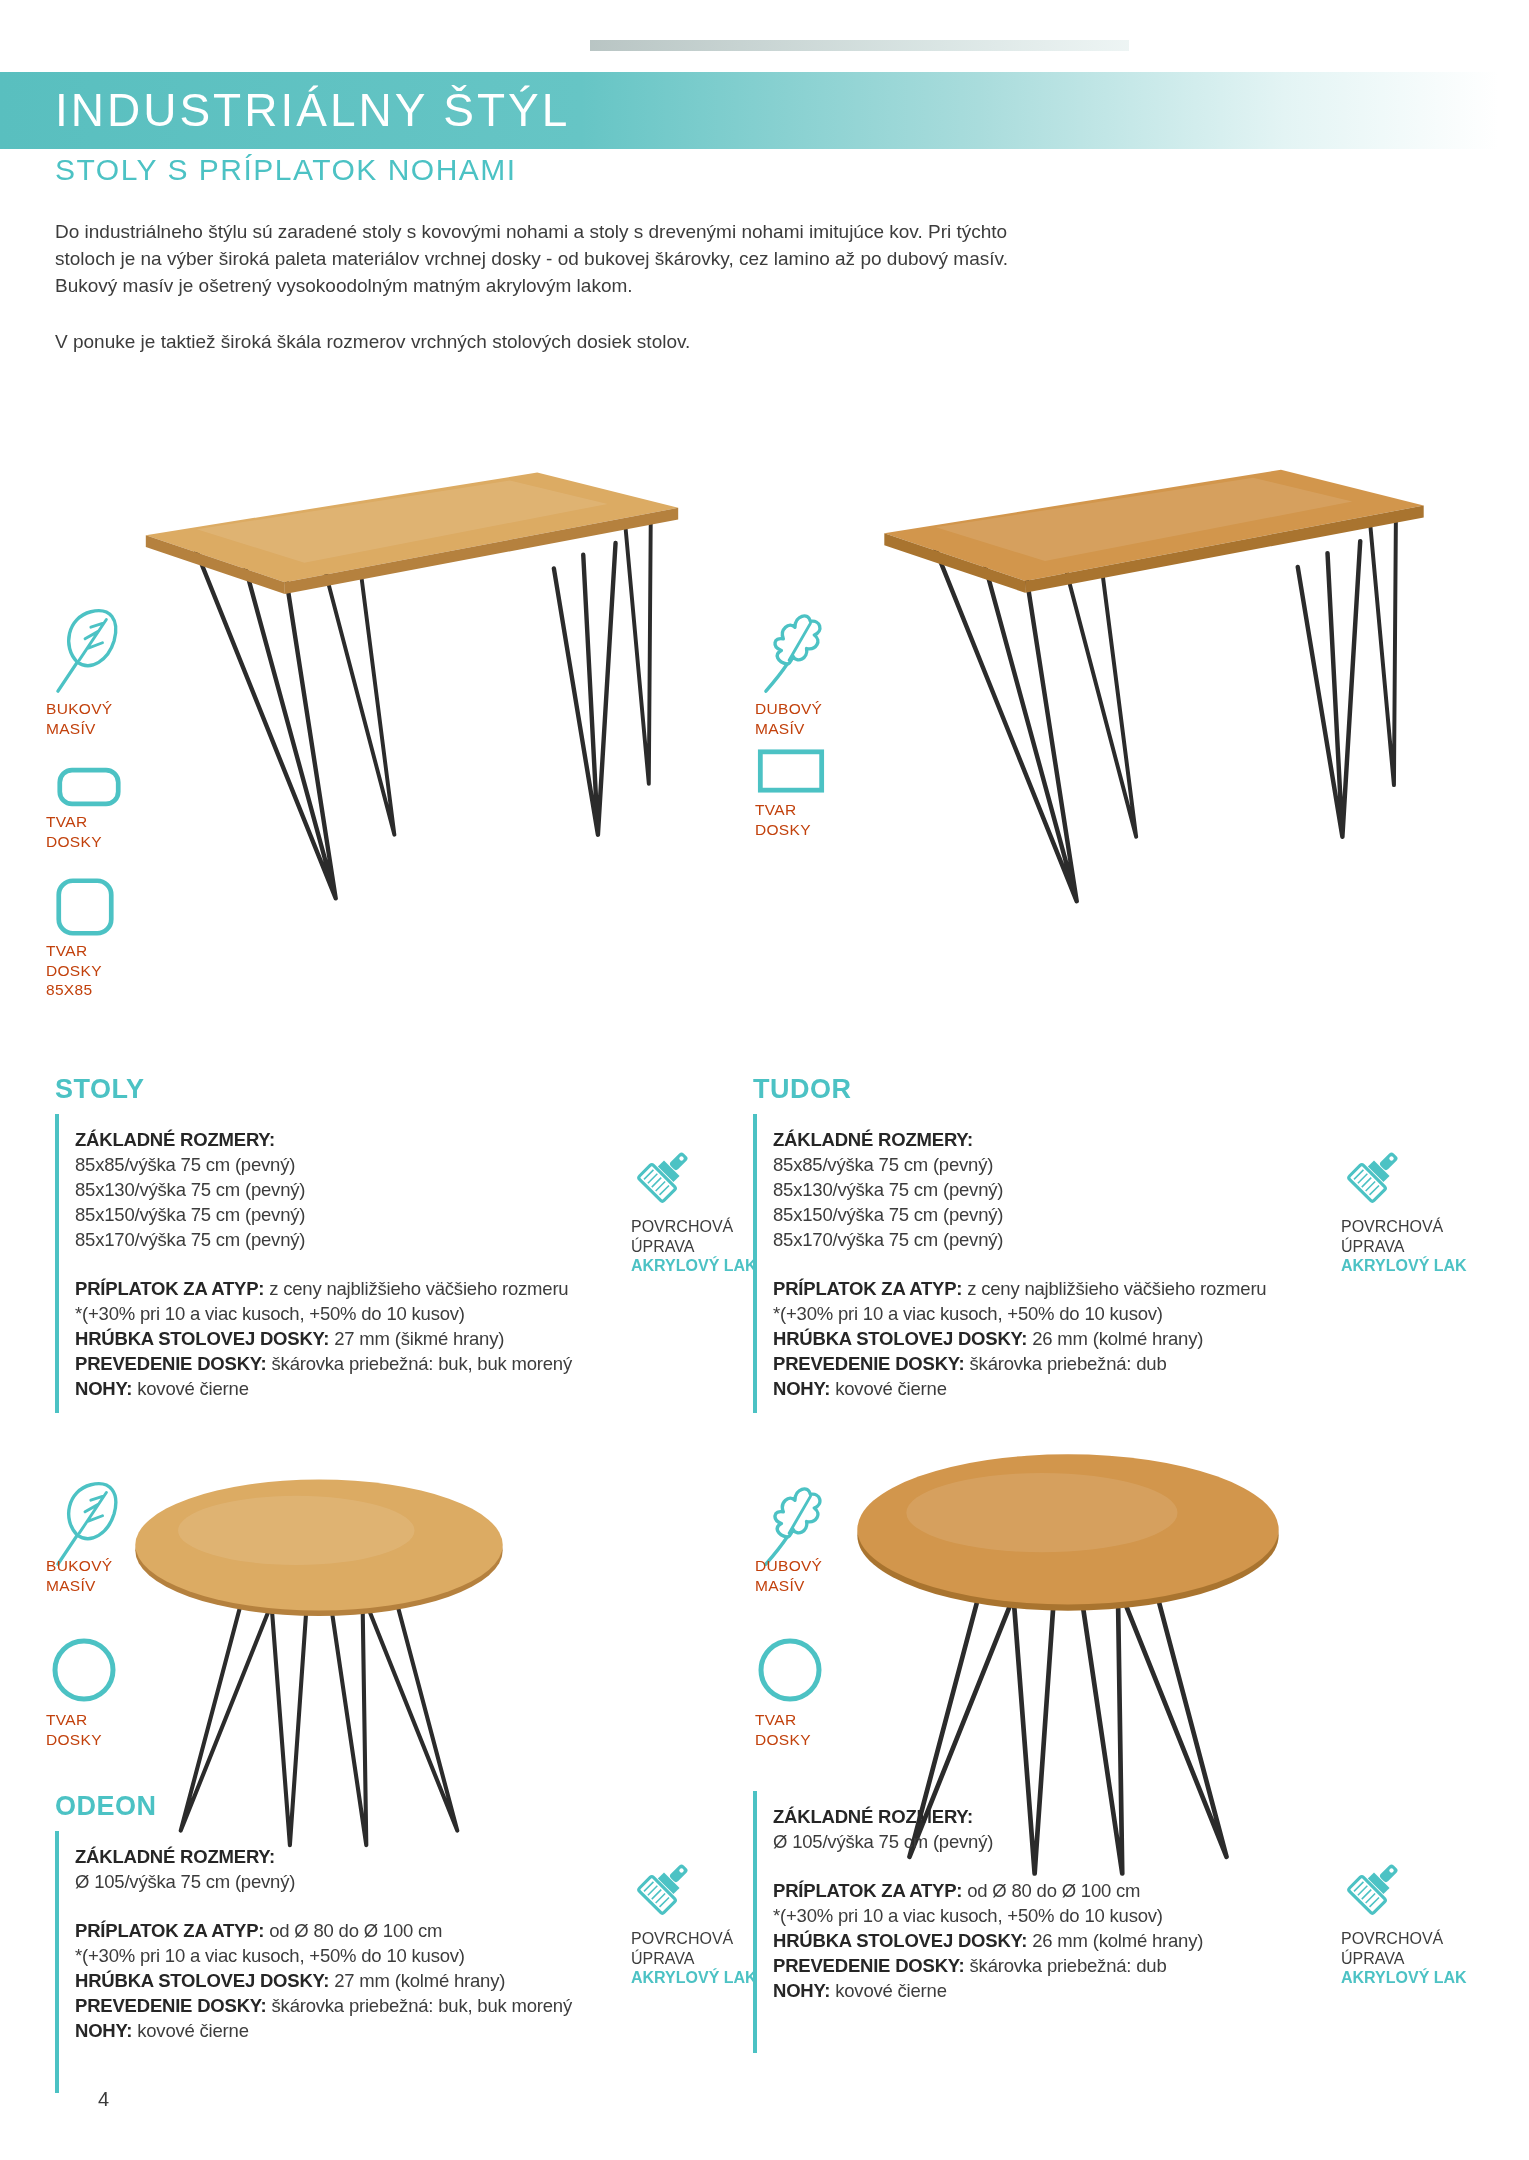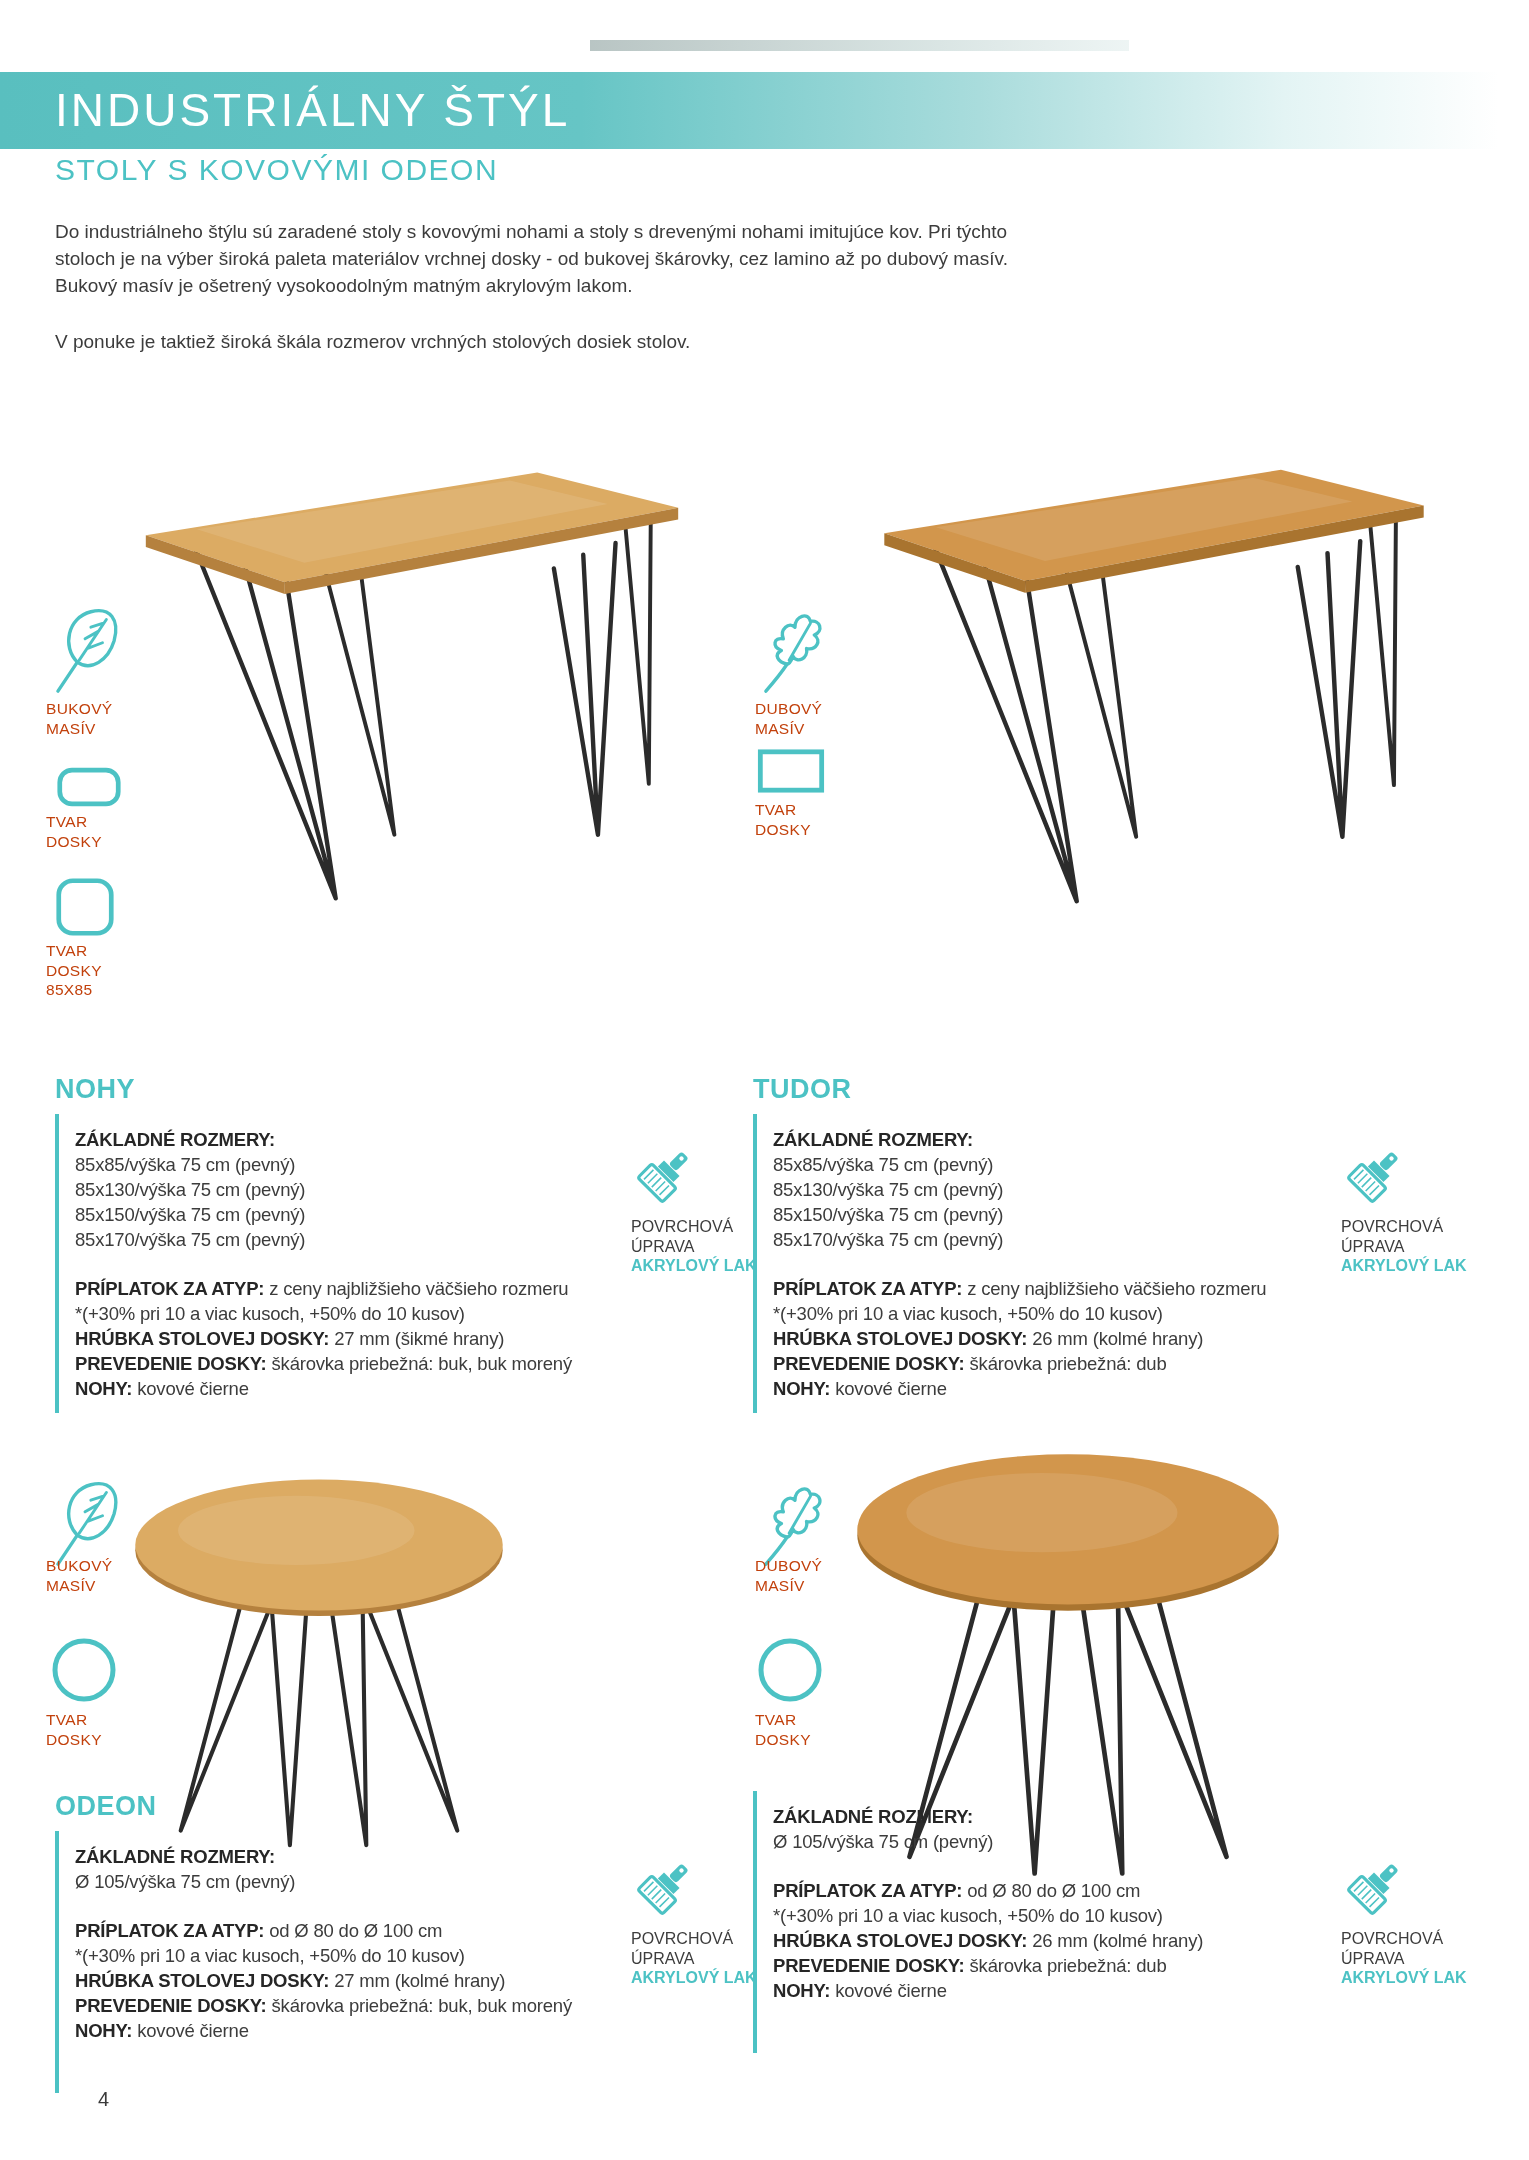--- a/index.html
+++ b/index.html
@@ -110,7 +110,7 @@
     <h1>INDUSTRIÁLNY ŠTÝL</h1>
   </header>
 
-  <div class="abs subtitle">STOLY S KOVOVÝMI ODEON</div>
+  <div class="abs subtitle">STOLY S PRÍPLATOK NOHAMI</div>
   <p class="abs para" style="top:328px;margin:0">V ponuke je taktiež široká škála rozmerov vrchných stolových dosiek stolov.</p>
   <p class="abs para" style="top:218px;margin:0">Do industriálneho štýlu sú zaradené stoly s kovovými nohami a stoly s drevenými nohami imitujúce kov. Pri týchto stoloch je na výber široká paleta materiálov vrchnej dosky - od bukovej škárovky, cez lamino až po dubový masív. Bukový masív je ošetrený vysokoodolným matným akrylovým lakom.</p>
 

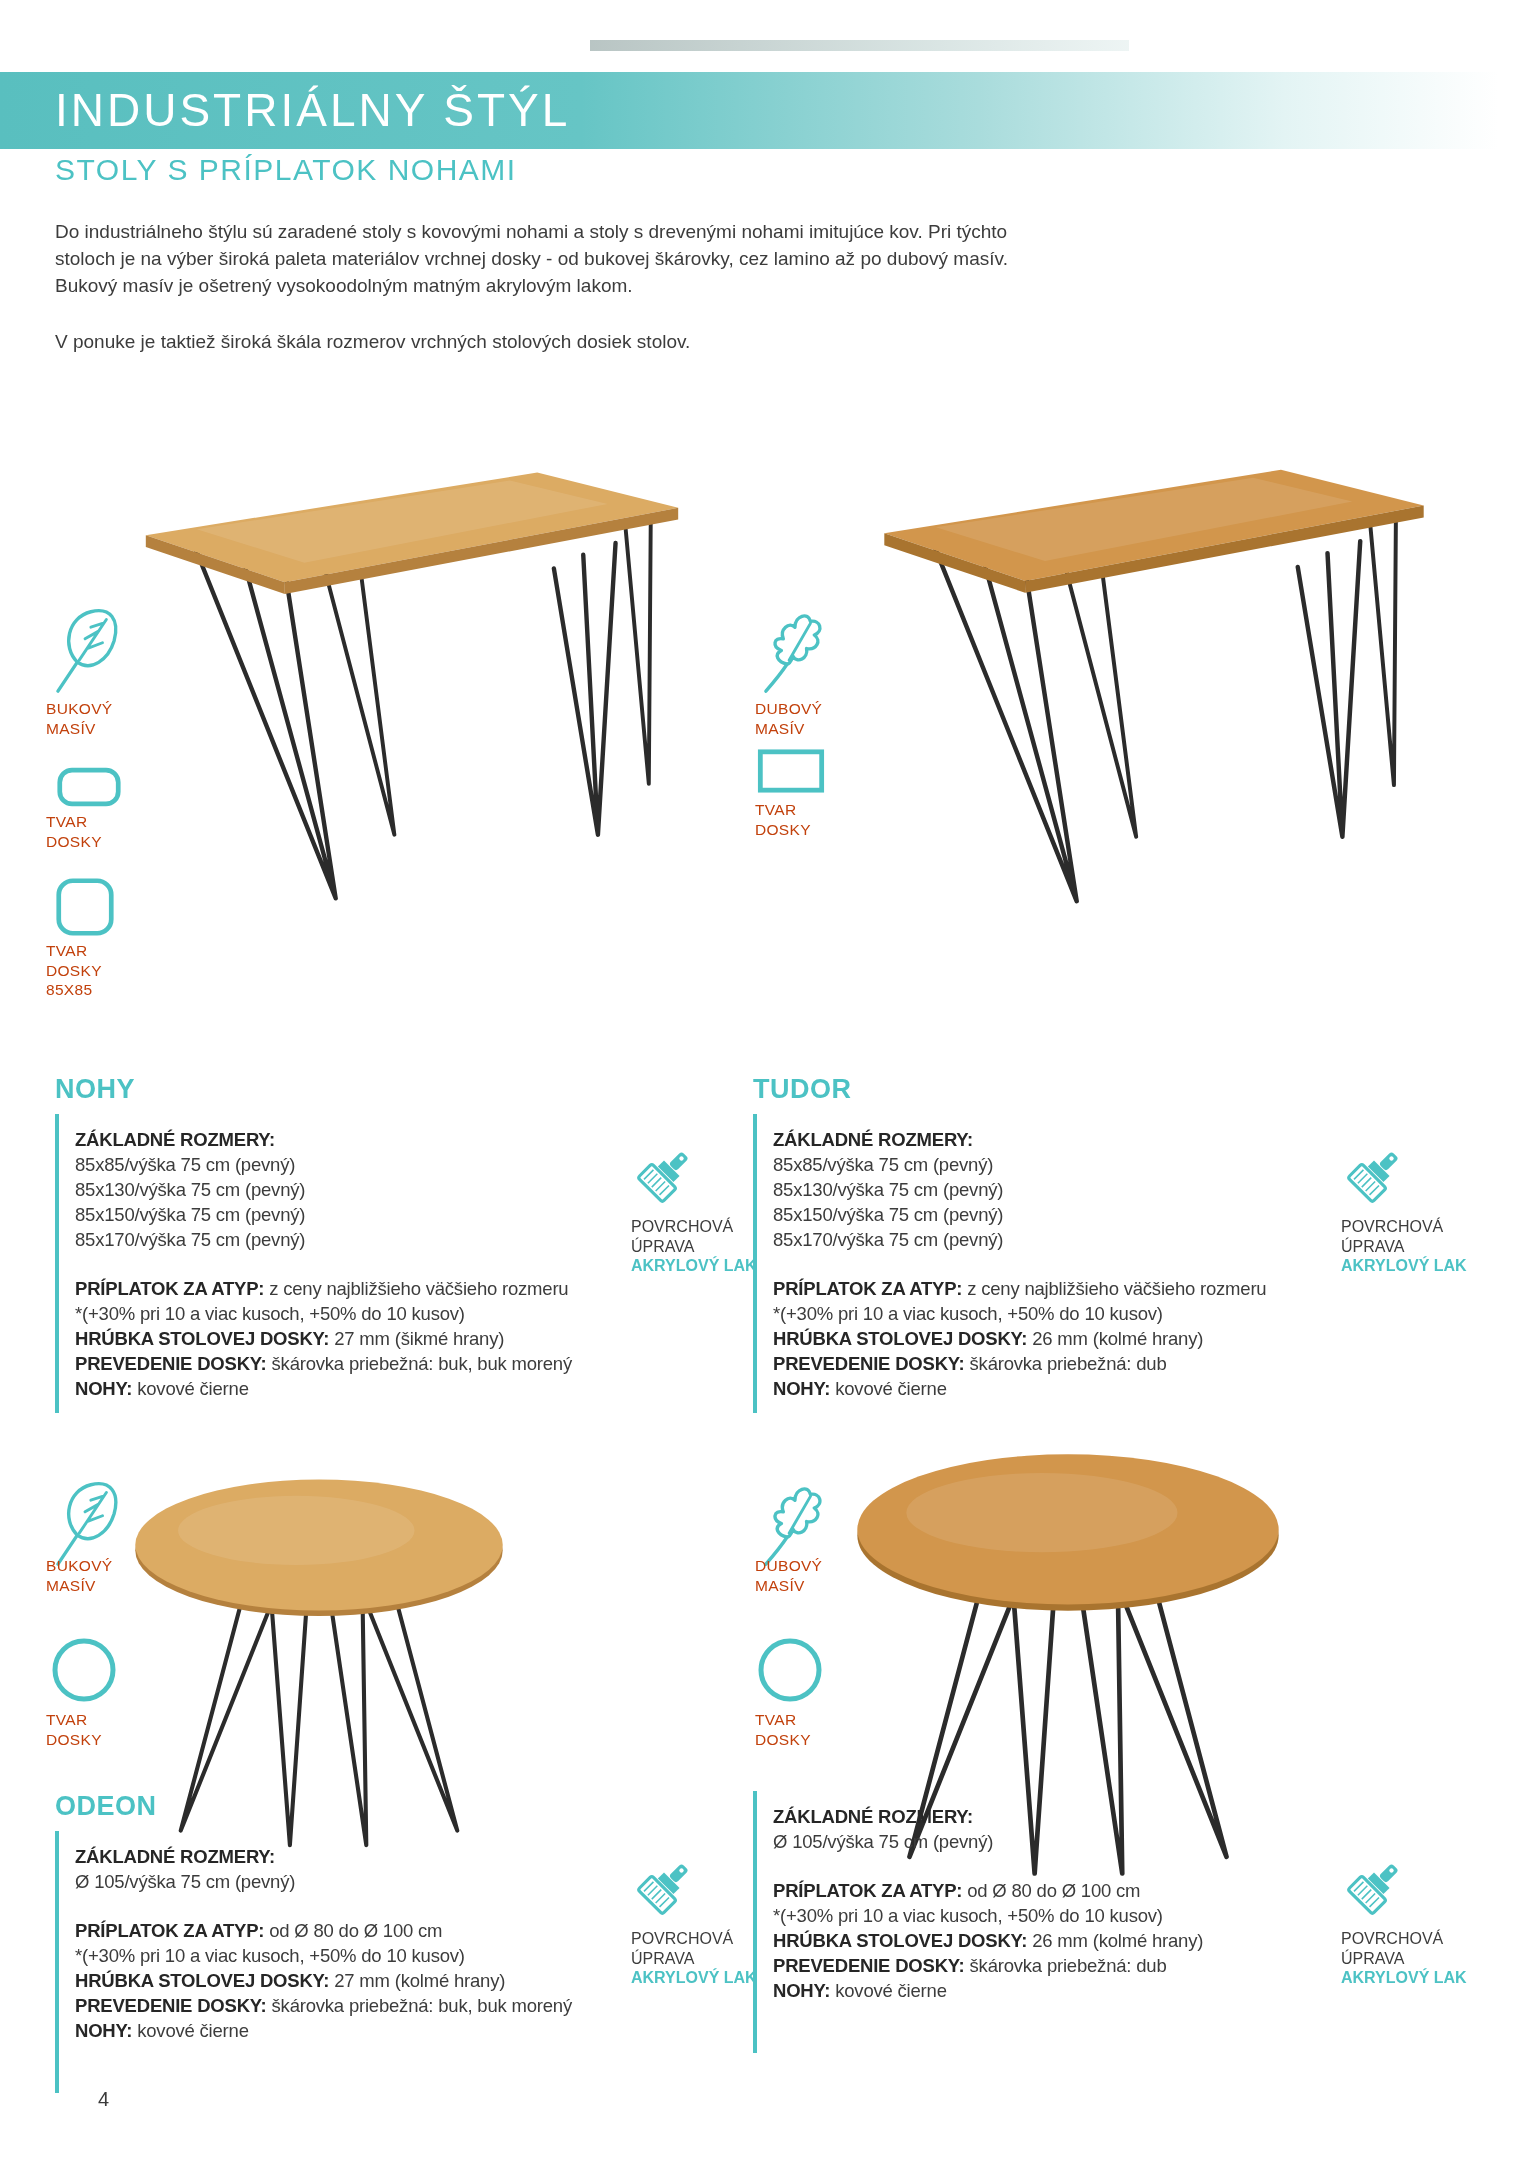--- a/index.html
+++ b/index.html
@@ -144,7 +144,7 @@
     </svg>
 
   <section class="abs pcard z2" style="left:55px;top:1074px">
-    <h2 class="pname">NOHY</h2>
+    <h2 class="pname">STOLY</h2>
     <div class="pbody">
       <div><b>ZÁKLADNÉ ROZMERY:</b></div>
       <div>85x85/výška 75 cm (pevný)</div>

